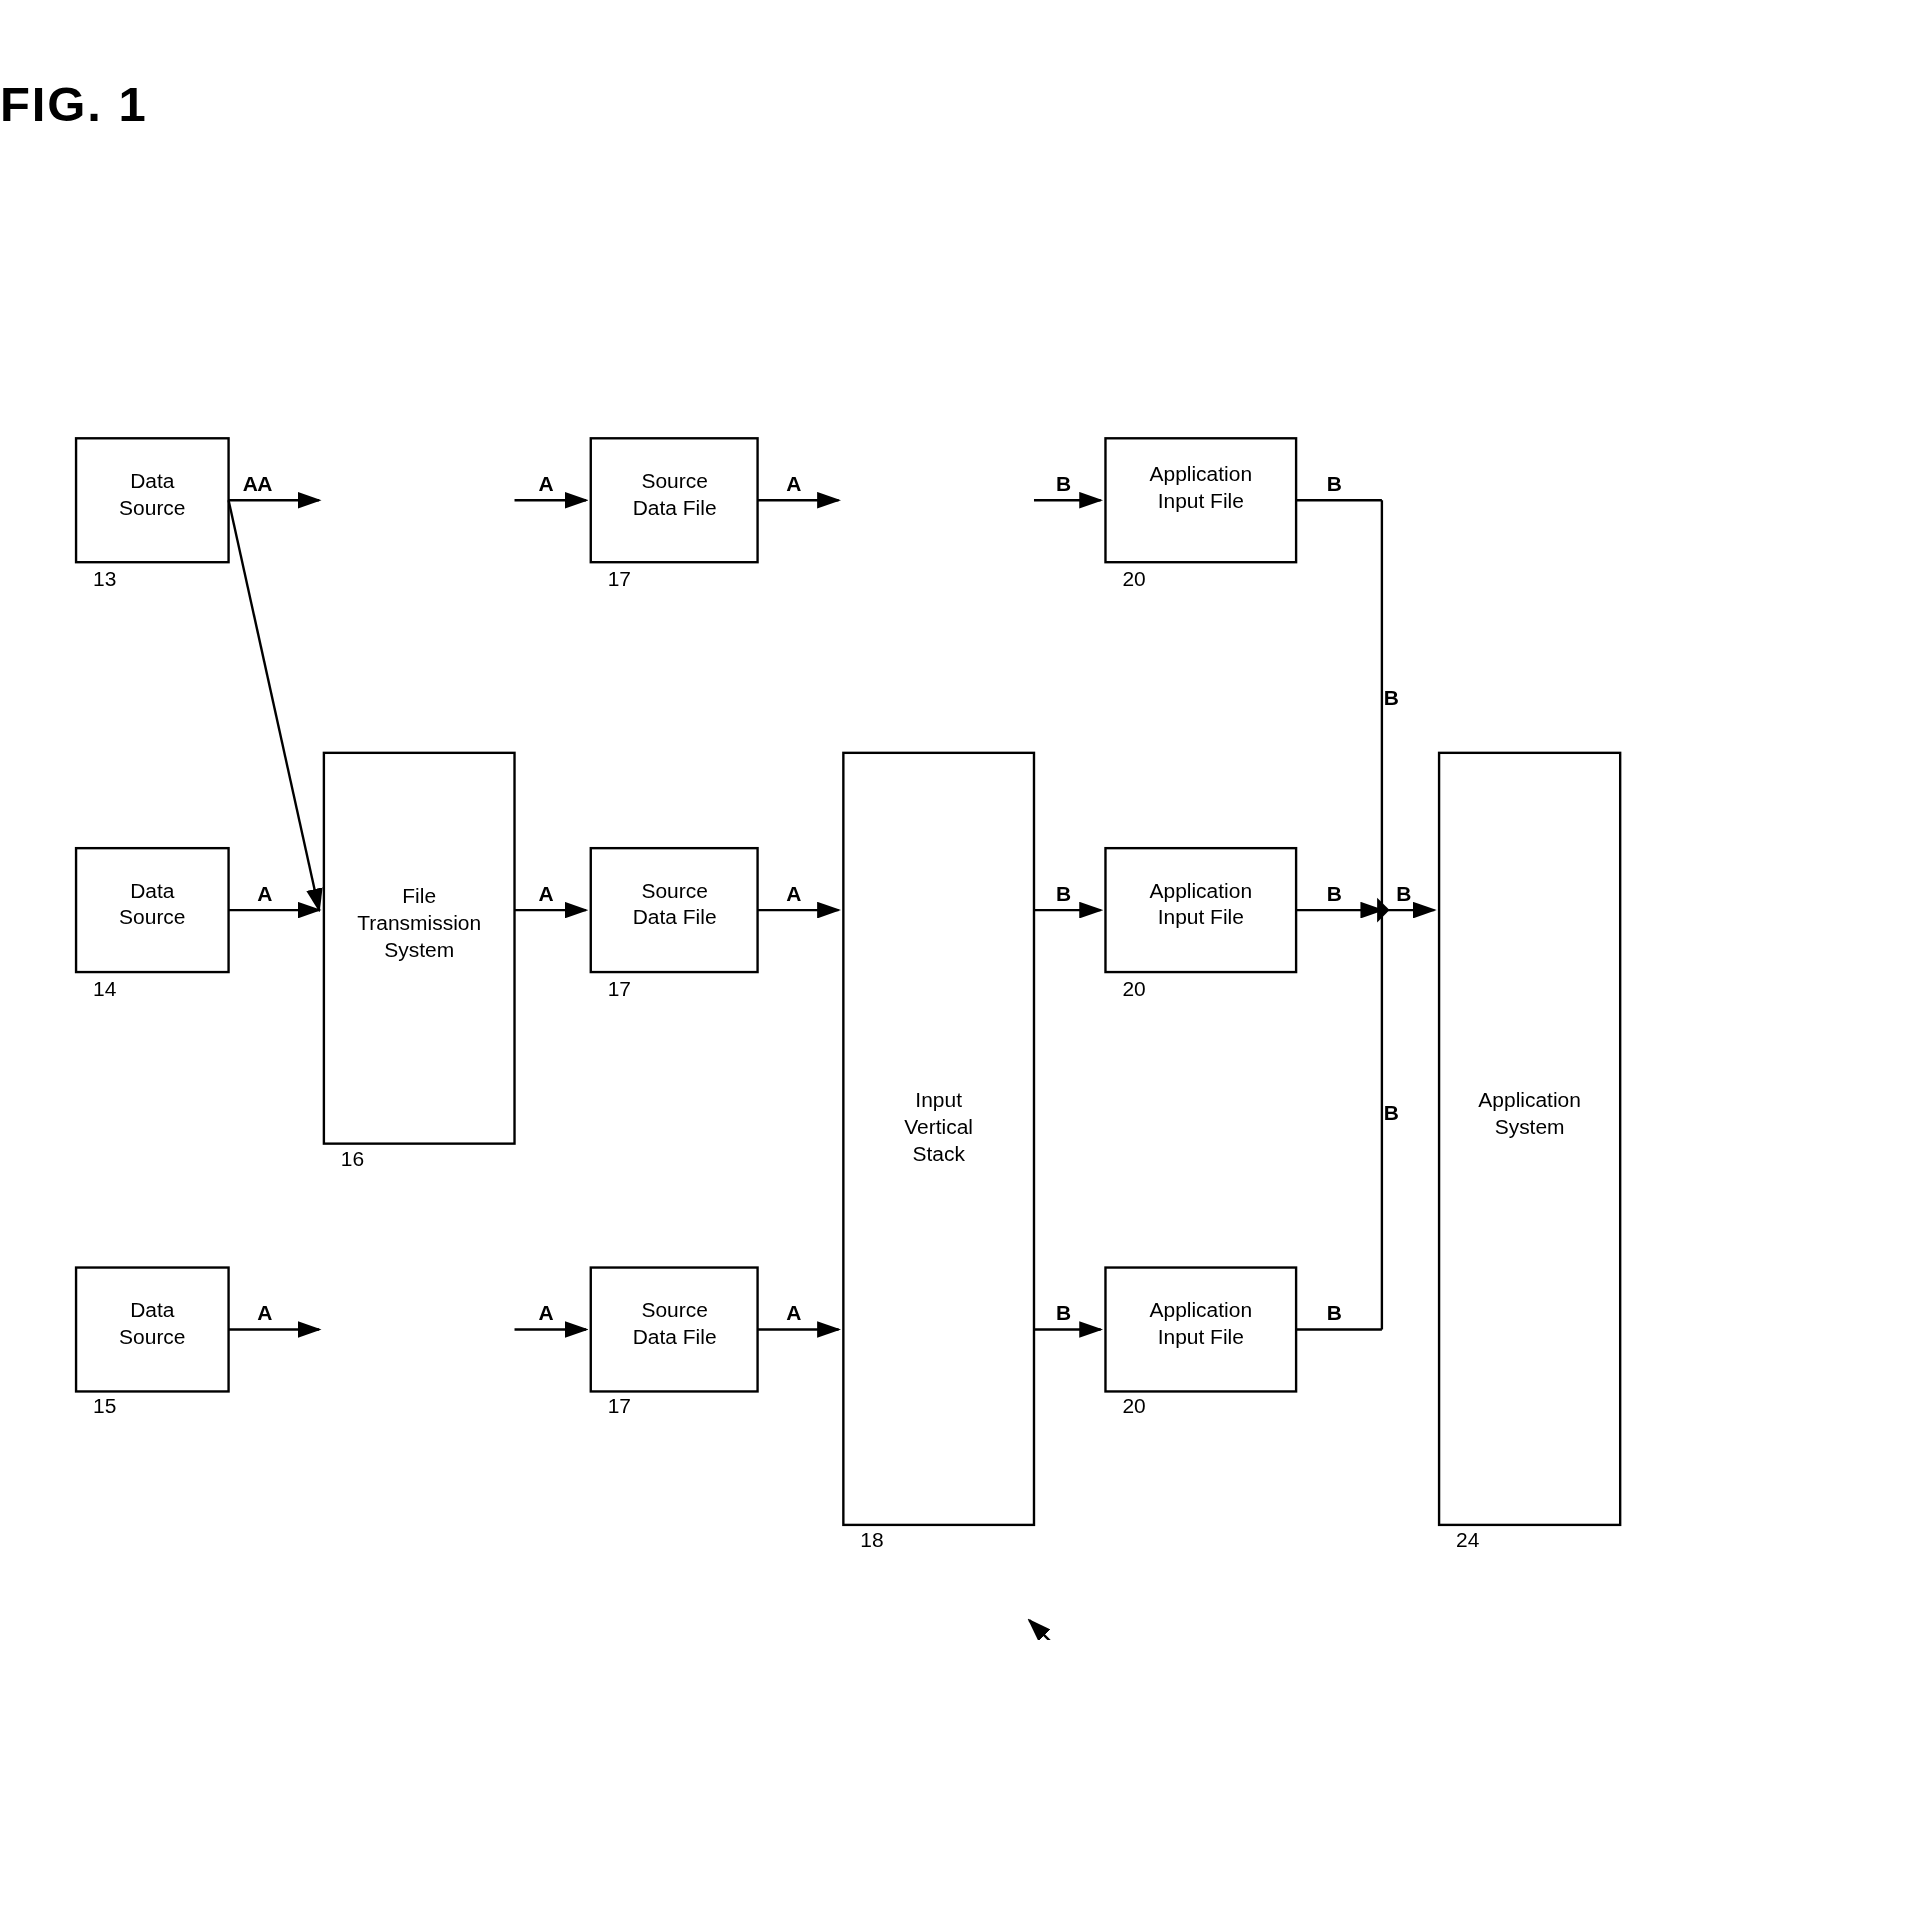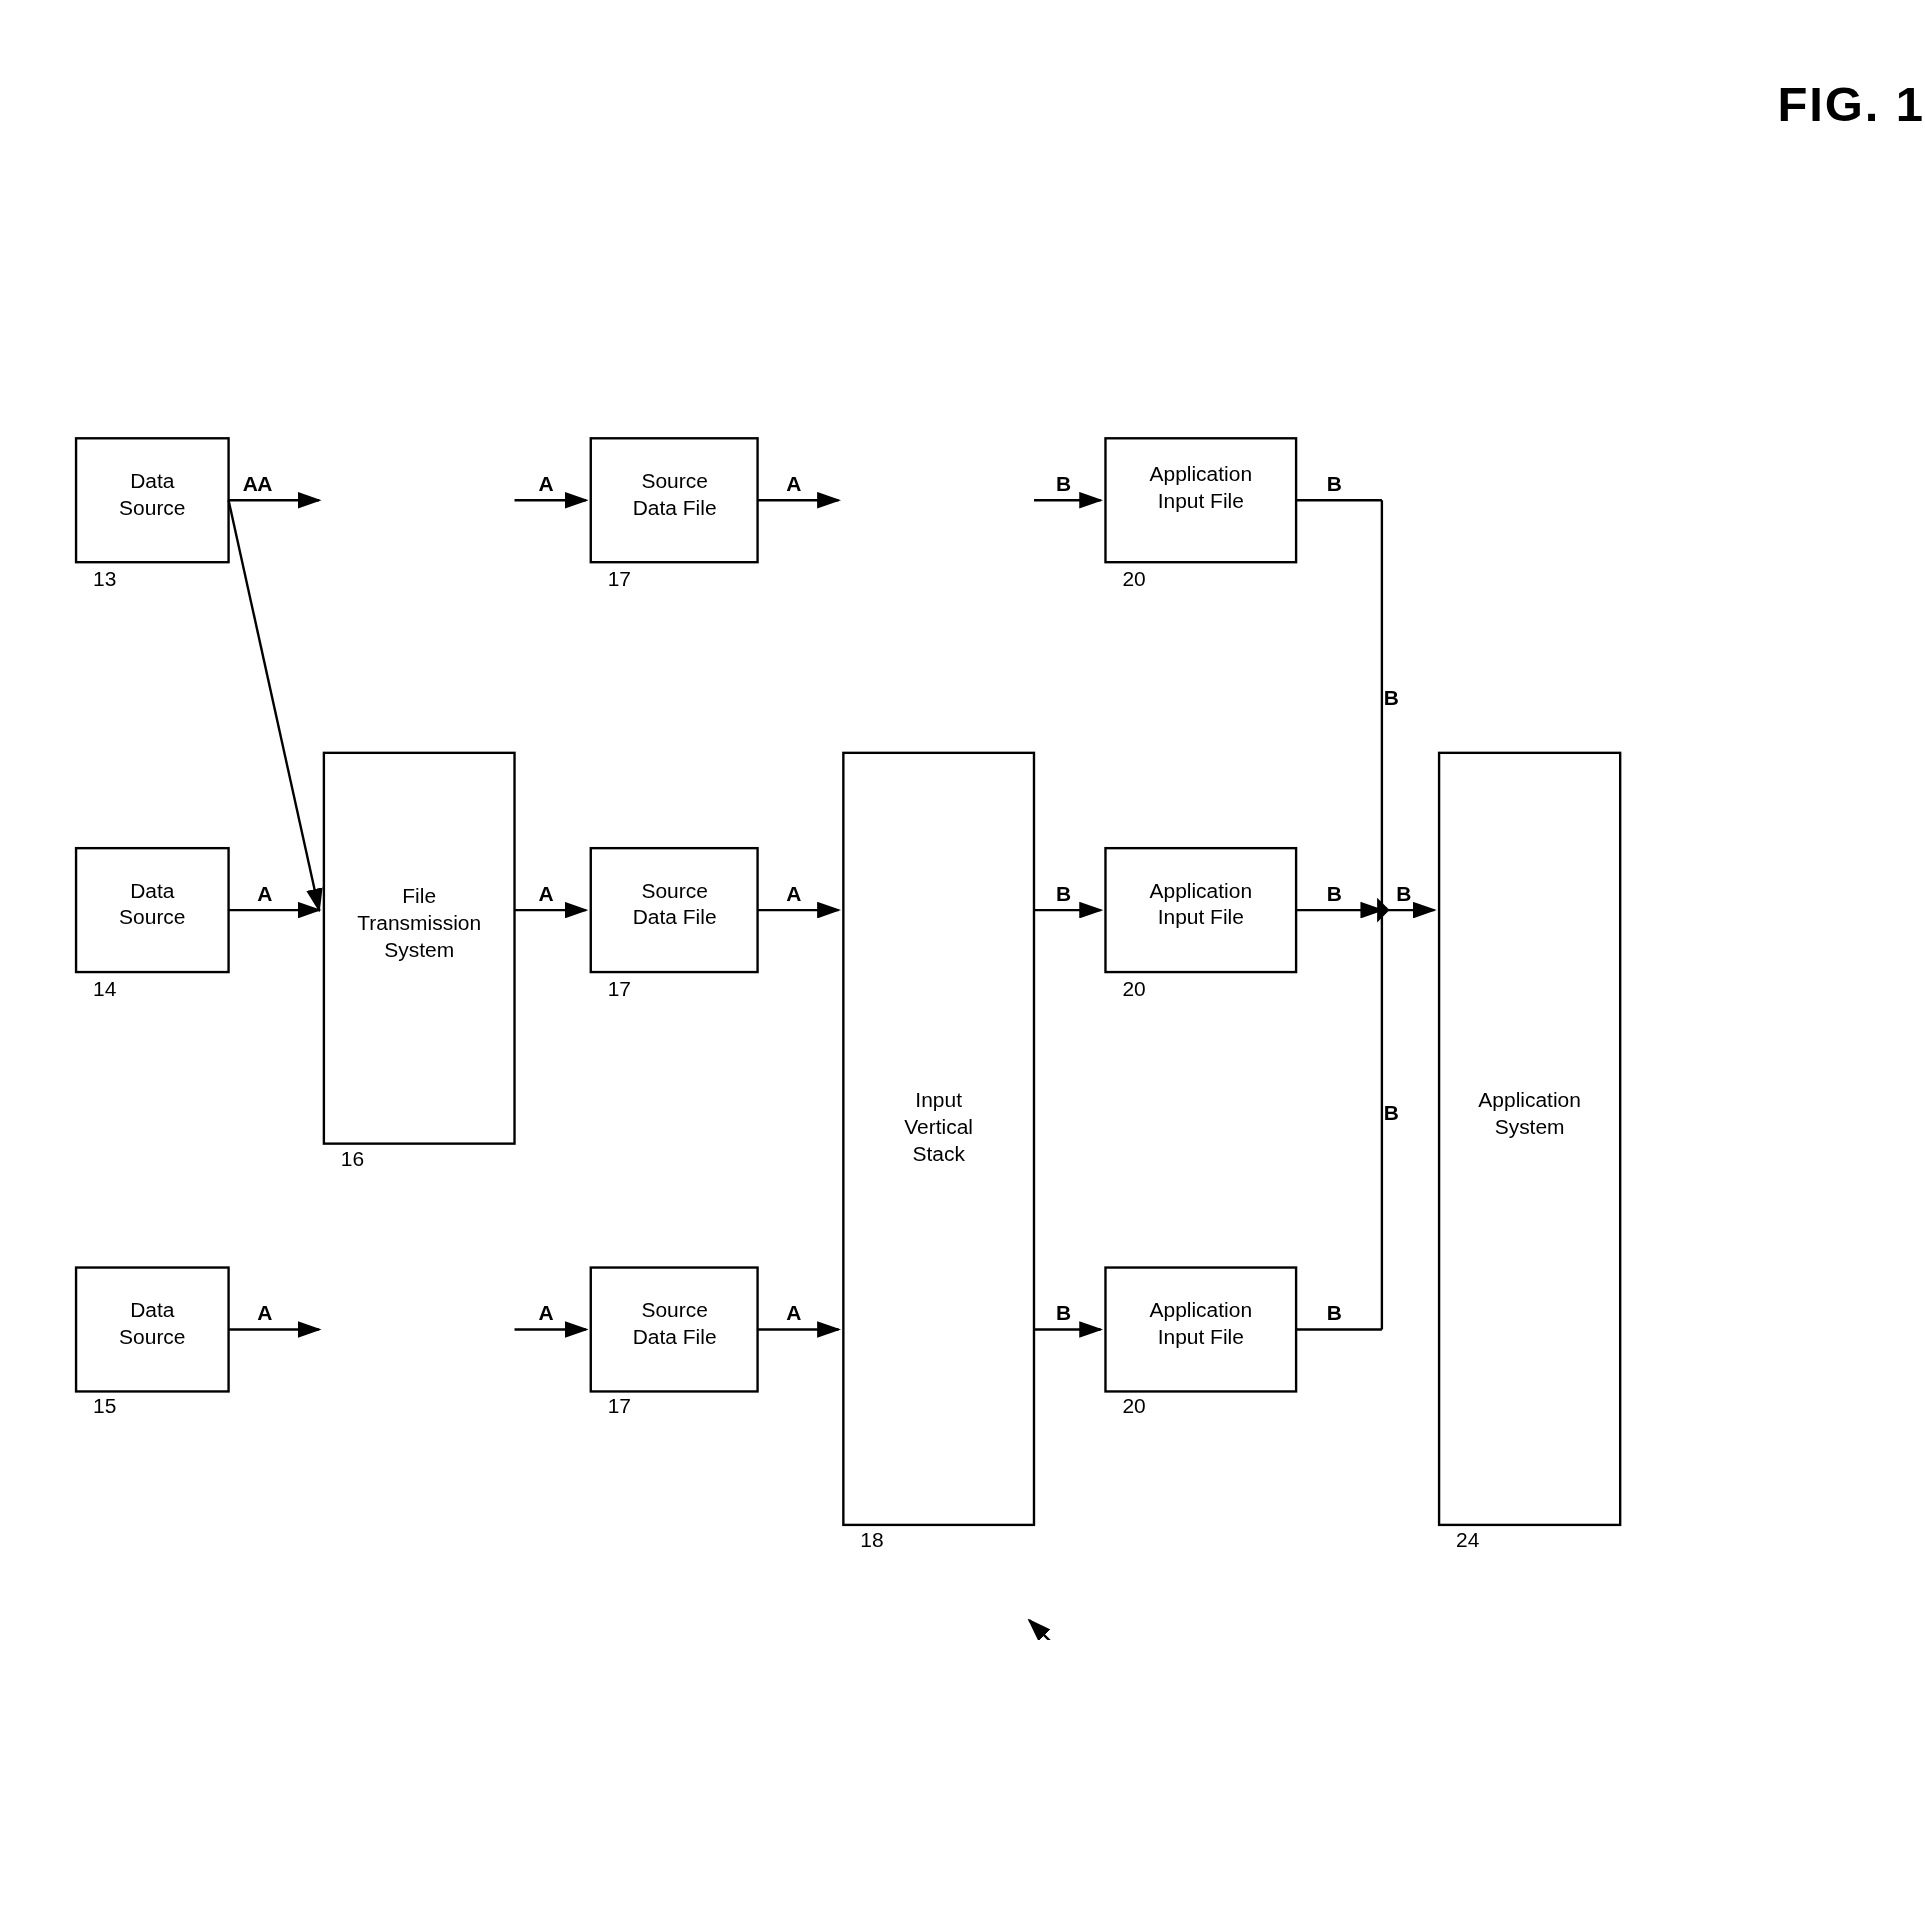--- a/index.html
+++ b/index.html
@@ -13,7 +13,7 @@
     }
 
     .page-title {
-      text-align: right;
+      text-align: left;
       font-size: 49px;
       font-weight: bold;
       padding-top: 76px;

